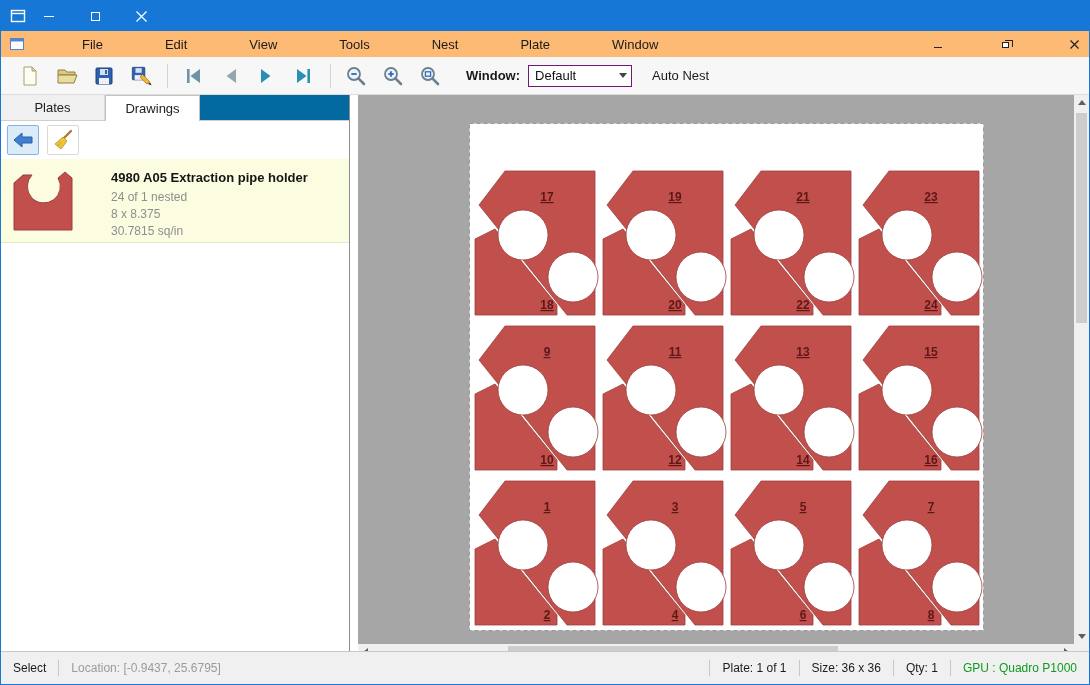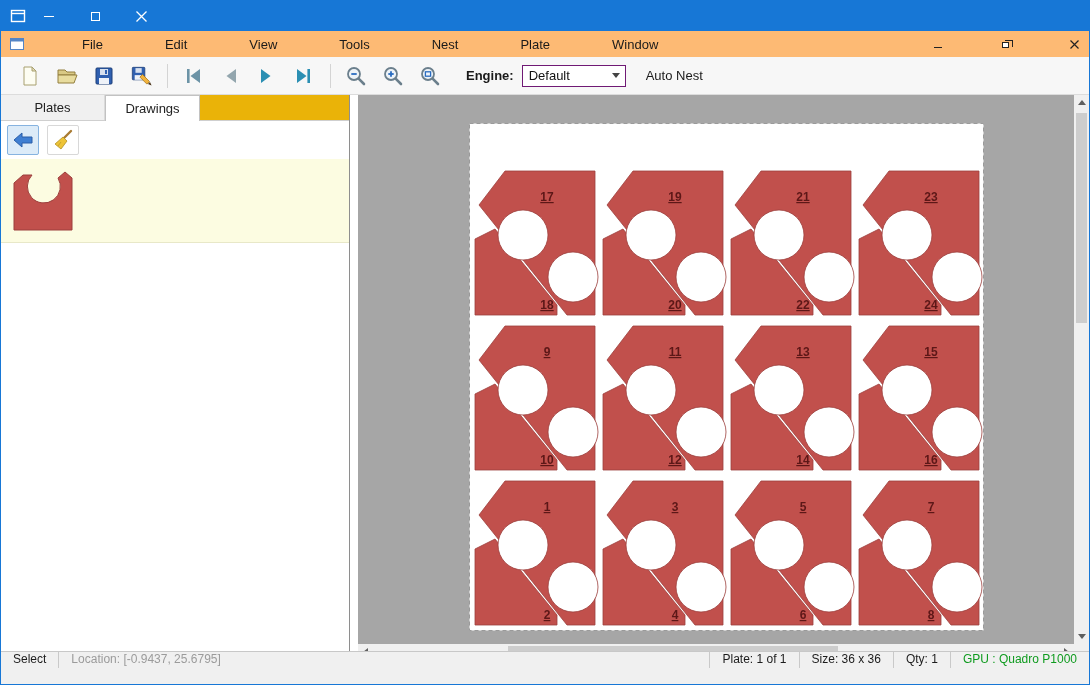--- a/index.html
+++ b/index.html
@@ -217,7 +217,7 @@
         <rect x="6.4" y="6.8" width="5.2" height="4.4" fill="none" stroke="#2a6cc0" stroke-width="1.3"></rect>
       </svg>
     </button>
-    <span class="engine-label">Engine:</span>
+    <span class="engine-label">Window:</span>
     <div class="combo">
       <span class="combo-text">Default</span>
       <span class="combo-arrow"></span>

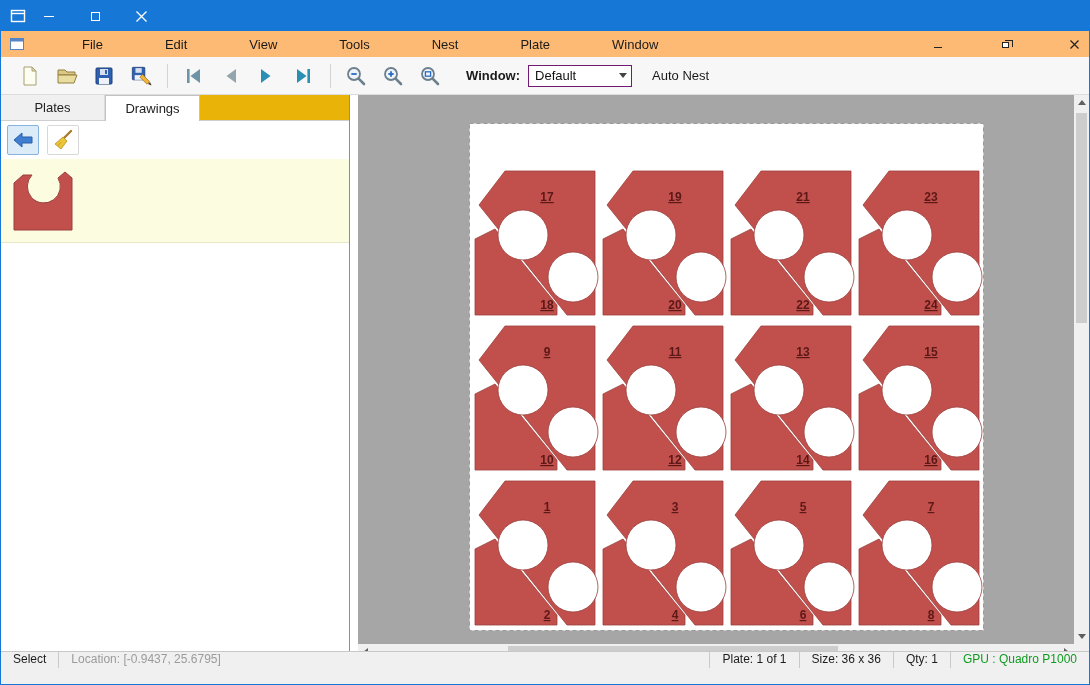--- a/index.html
+++ b/index.html
@@ -44,7 +44,7 @@
   
   .sidebar { position:absolute; left:0; top:94px; width:349px; bottom:25px; background:#fff;
              border-right:1px solid #8e8e8e; }
-  .tabstrip { height:26px; background:#eab308; border-bottom:1px solid #cfcfcf; display:flex; }
+  .tabstrip { height:26px; background:#0369a1; border-bottom:1px solid #cfcfcf; display:flex; }
   .tab { width:104px; display:flex; align-items:center; justify-content:center; font-size:13px;
          color:#222; background:#f0f0f0; border-right:1px solid #dadada; }
   .tab.active { width:95px; background:#fff; border:1px solid #c2c2c2; border-bottom:none; margin-bottom:-1px; }

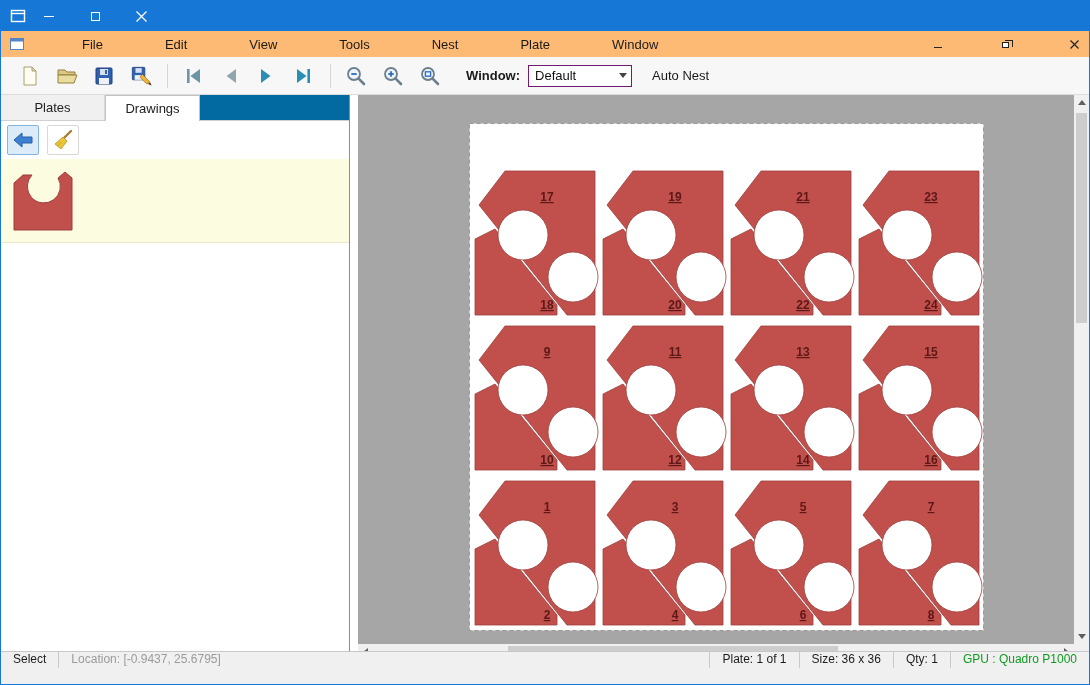--- a/index.html
+++ b/index.html
@@ -252,6 +252,12 @@
       <svg class="thumb" viewBox="0 0 64 64">
         <path d="M3 61 L3 14 L12 6 L21 6 A16.5 16.5 0 1 0 47 9 L54 3 L61 9 L61 61 Z" fill="var(--part-fill,#c1504c)" stroke="#9c3f3c" stroke-width="1"></path>
       </svg>
+      <div class="meta">
+        <div class="dtitle">4980 A05 Extraction pipe holder</div>
+        <div class="dsub">24 of 1 nested</div>
+        <div class="dsub">8 x 8.375</div>
+        <div class="dsub">30.7815 sq/in</div>
+      </div>
     </div>
   </div>
 

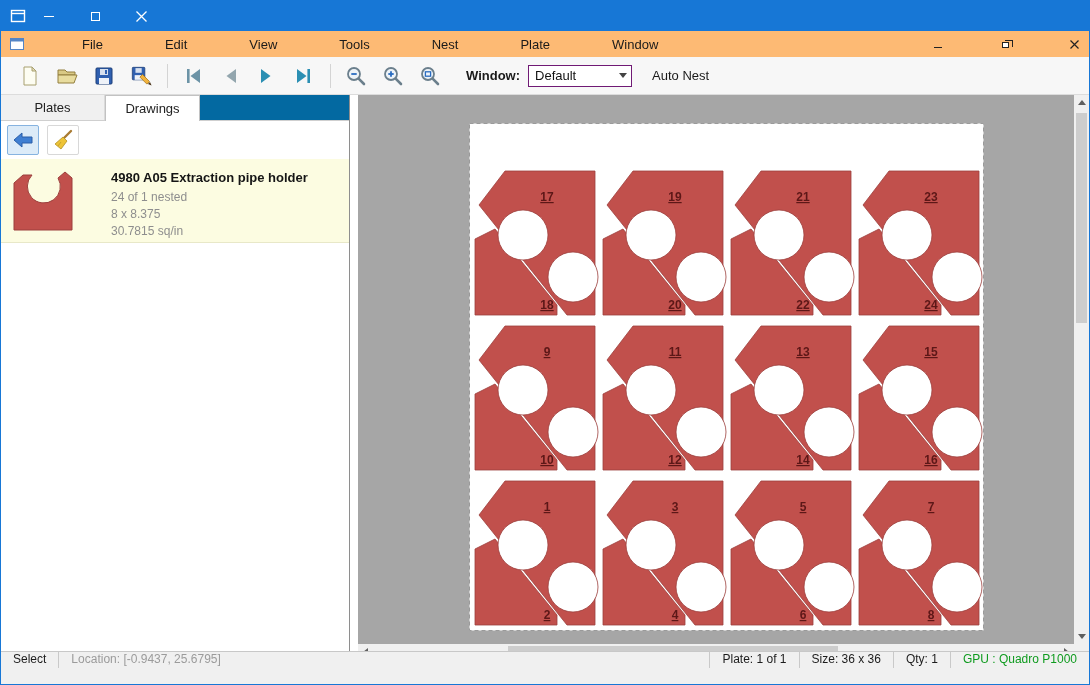--- a/index.html
+++ b/index.html
@@ -83,7 +83,7 @@
 
   
   .statusbar { position:absolute; left:0; bottom:0; right:0; height:33px; background:#f0f0f0;
-               border-top:1px solid #c8c8c8; display:flex; align-items:flex-start; font-size:12px; color:#1c1c1c; }
+               border-top:1px solid #c8c8c8; display:flex; align-items:center; font-size:12px; color:#1c1c1c; }
   .sb-cell { padding:0 12px; white-space:nowrap; }
   .sb-sep { width:1px; height:16px; background:#c9c9c9; }
   .sb-gray { color:#9b9b9b; }

